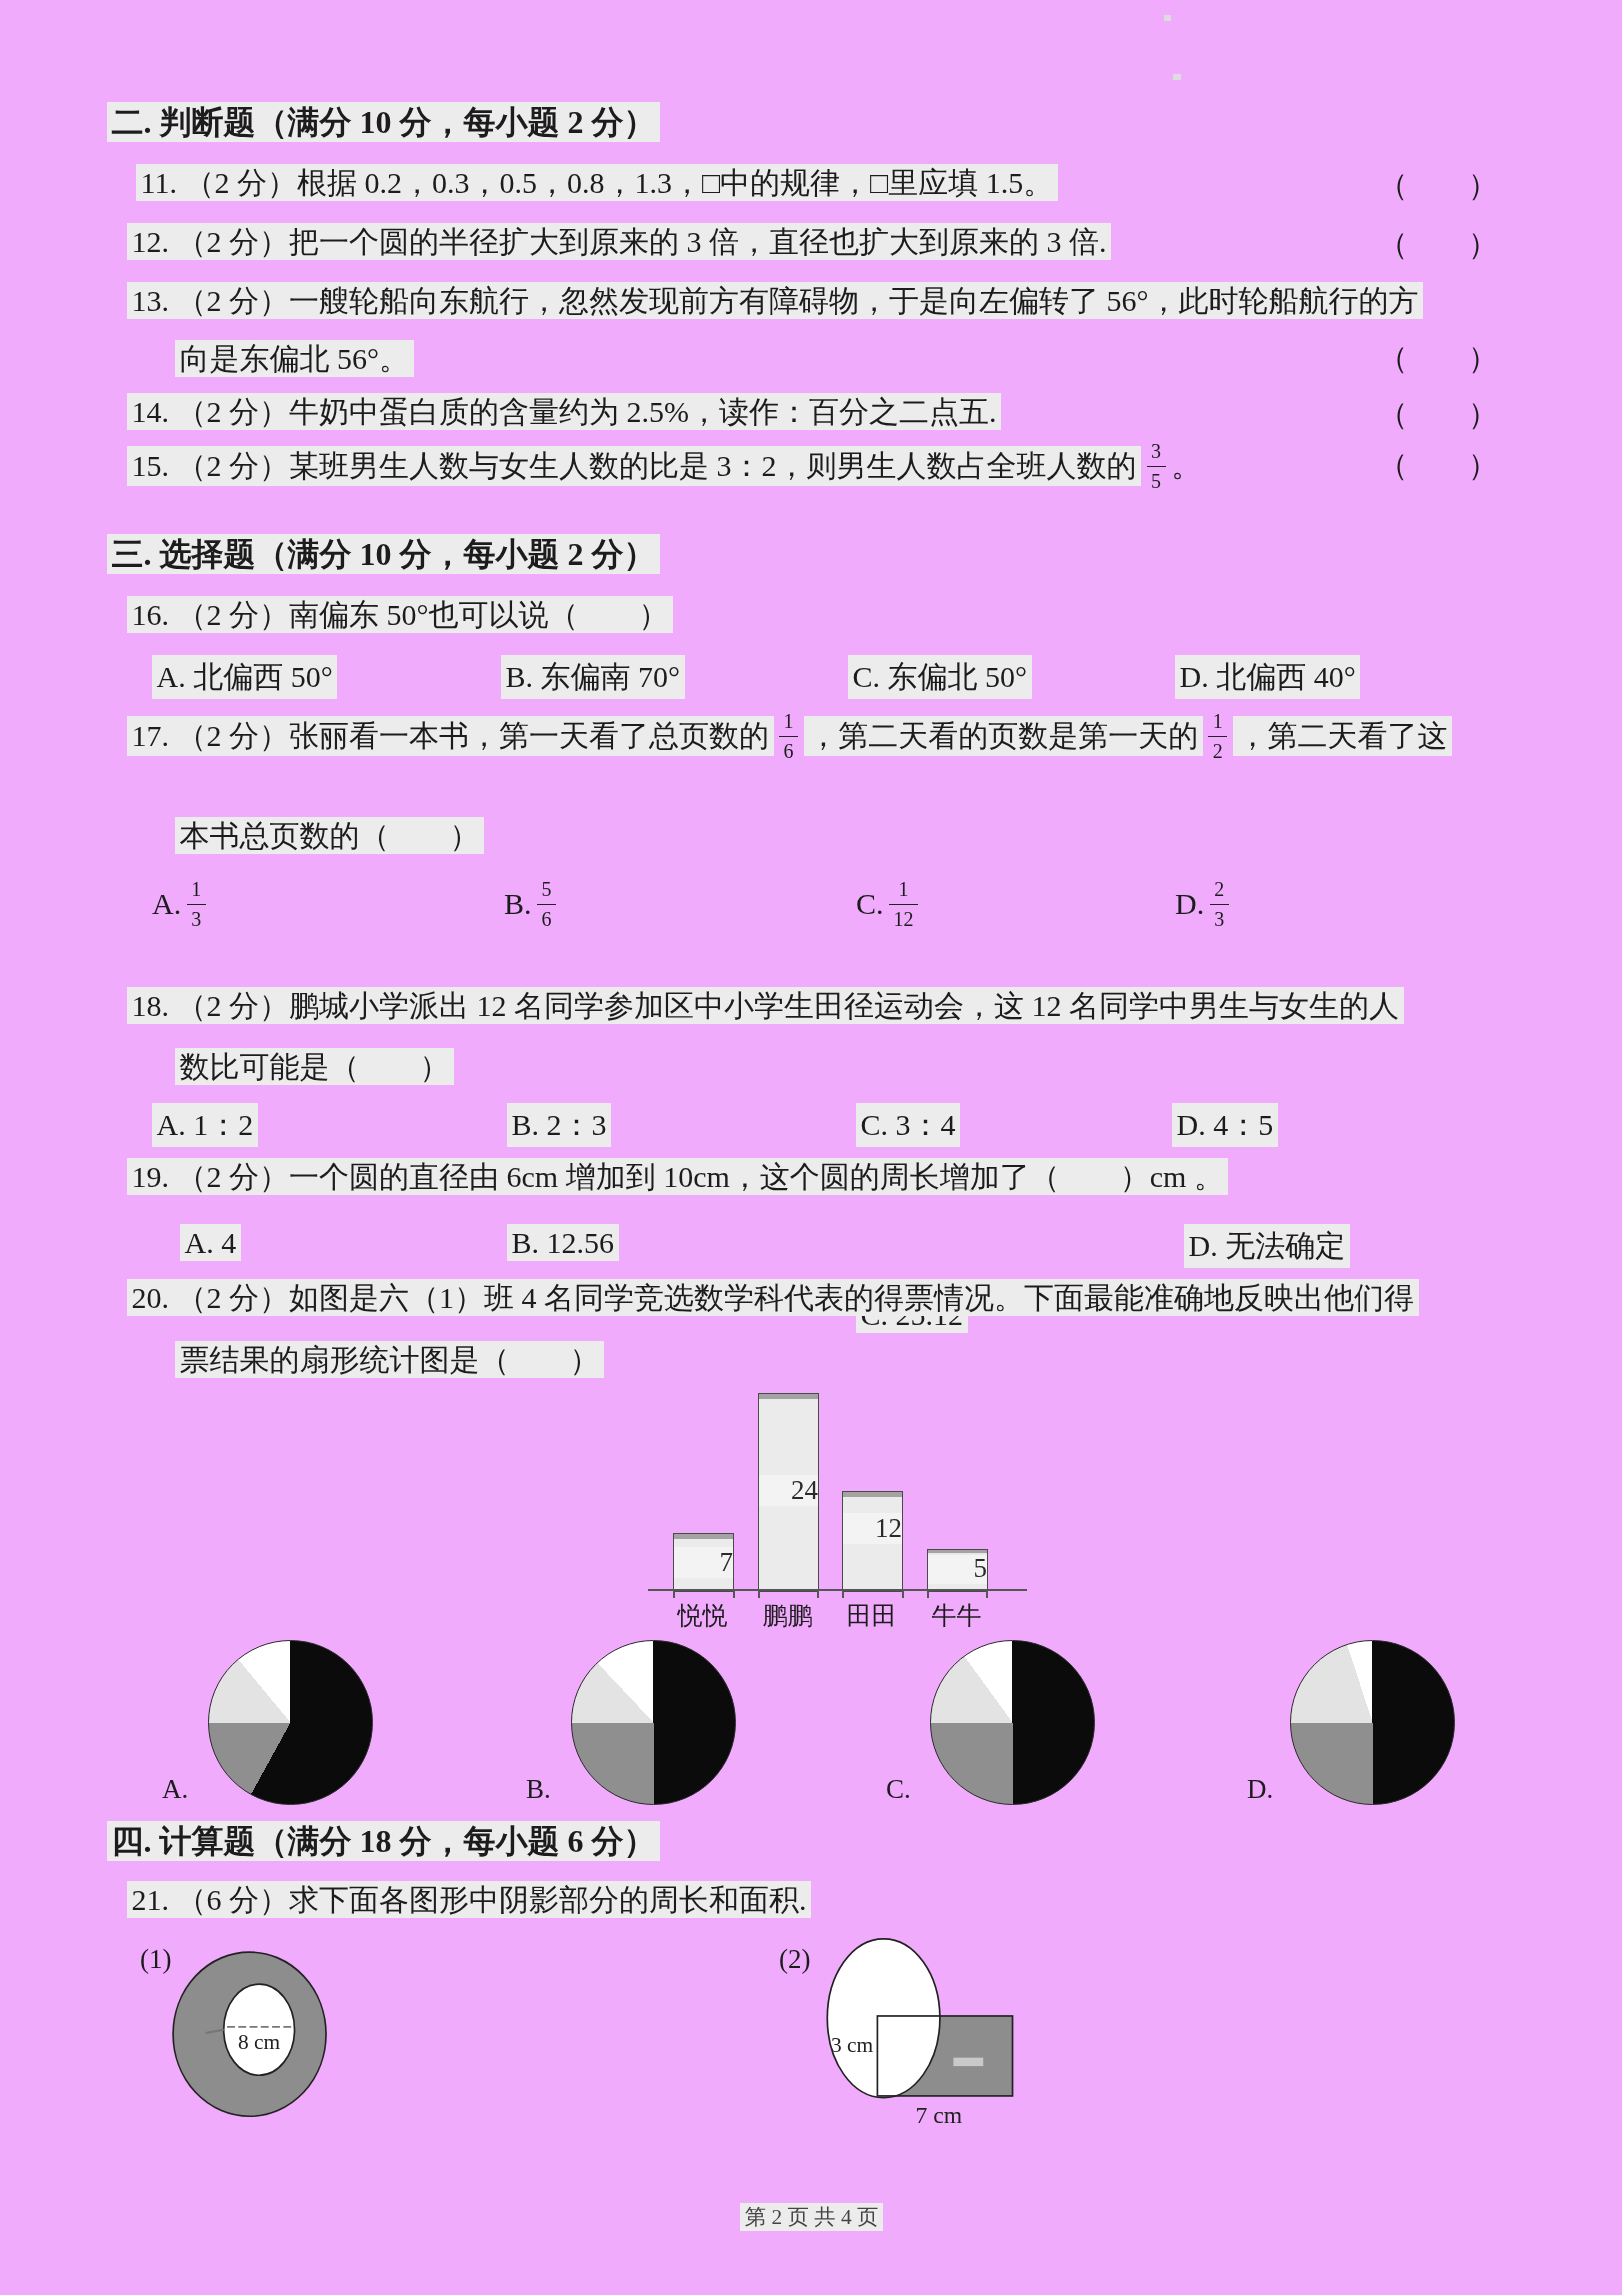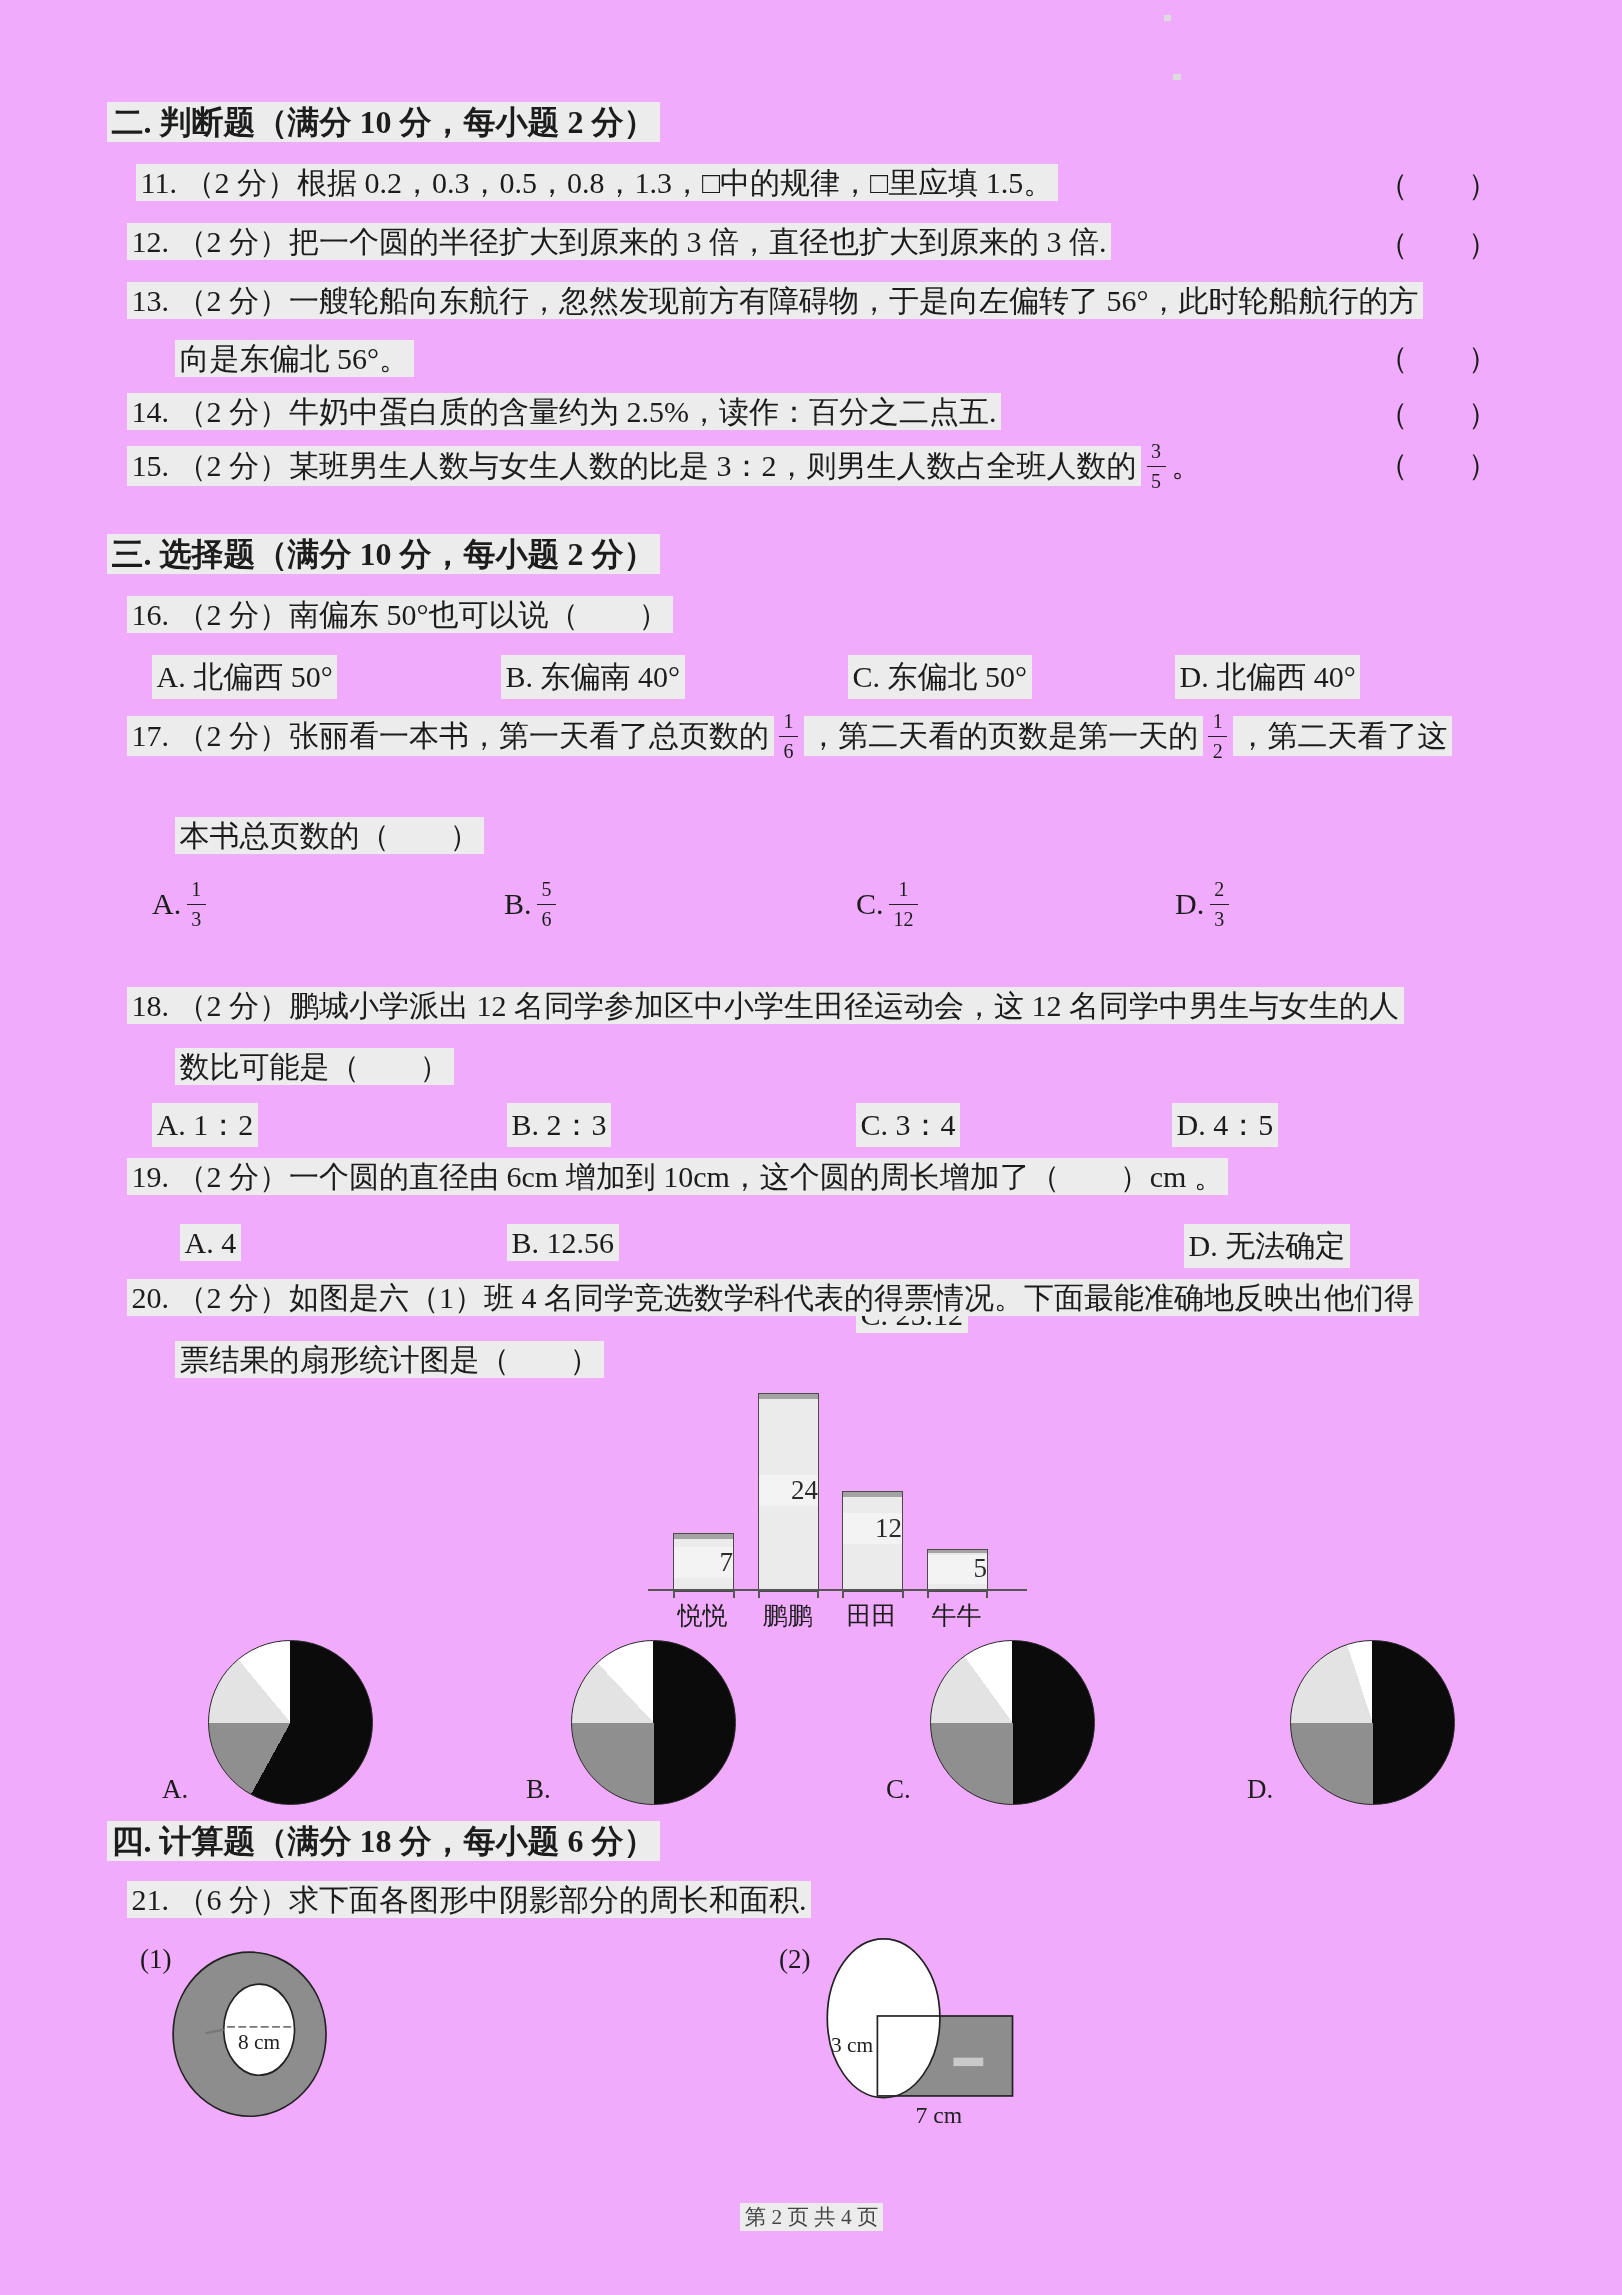--- a/index.html
+++ b/index.html
@@ -70,7 +70,7 @@
 
   <div class="row" style="left:127px;top:597px;"><span class="hl">16. （2 分）南偏东 50°也可以说（　　）</span></div>
   <div class="opt" style="left:152px;top:655px;"><span class="hl">A. 北偏西 50°</span></div>
-  <div class="opt" style="left:501px;top:655px;"><span class="hl">B. 东偏南 40°</span></div>
+  <div class="opt" style="left:501px;top:655px;"><span class="hl">B. 东偏南 70°</span></div>
   <div class="opt" style="left:848px;top:655px;"><span class="hl">C. 东偏北 50°</span></div>
   <div class="opt" style="left:1175px;top:655px;"><span class="hl">D. 北偏西 40°</span></div>
 

